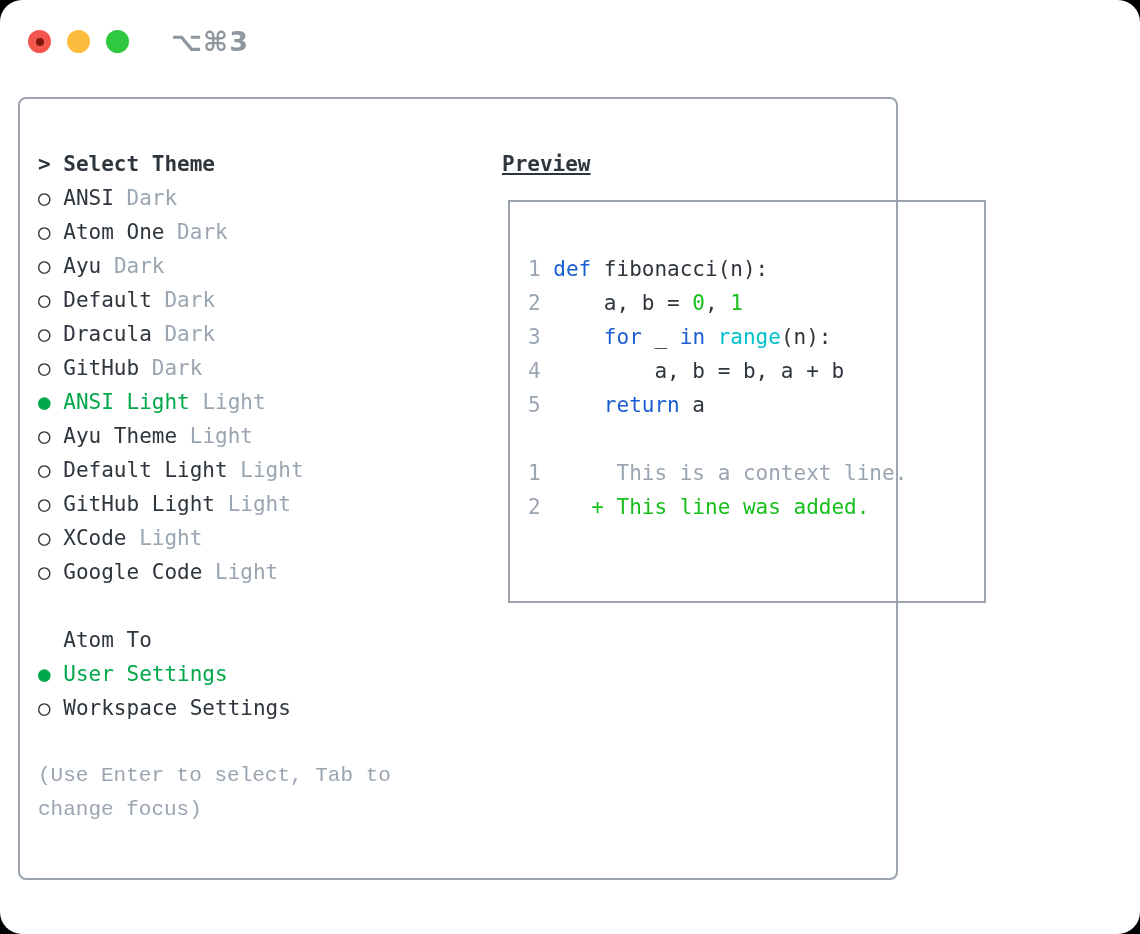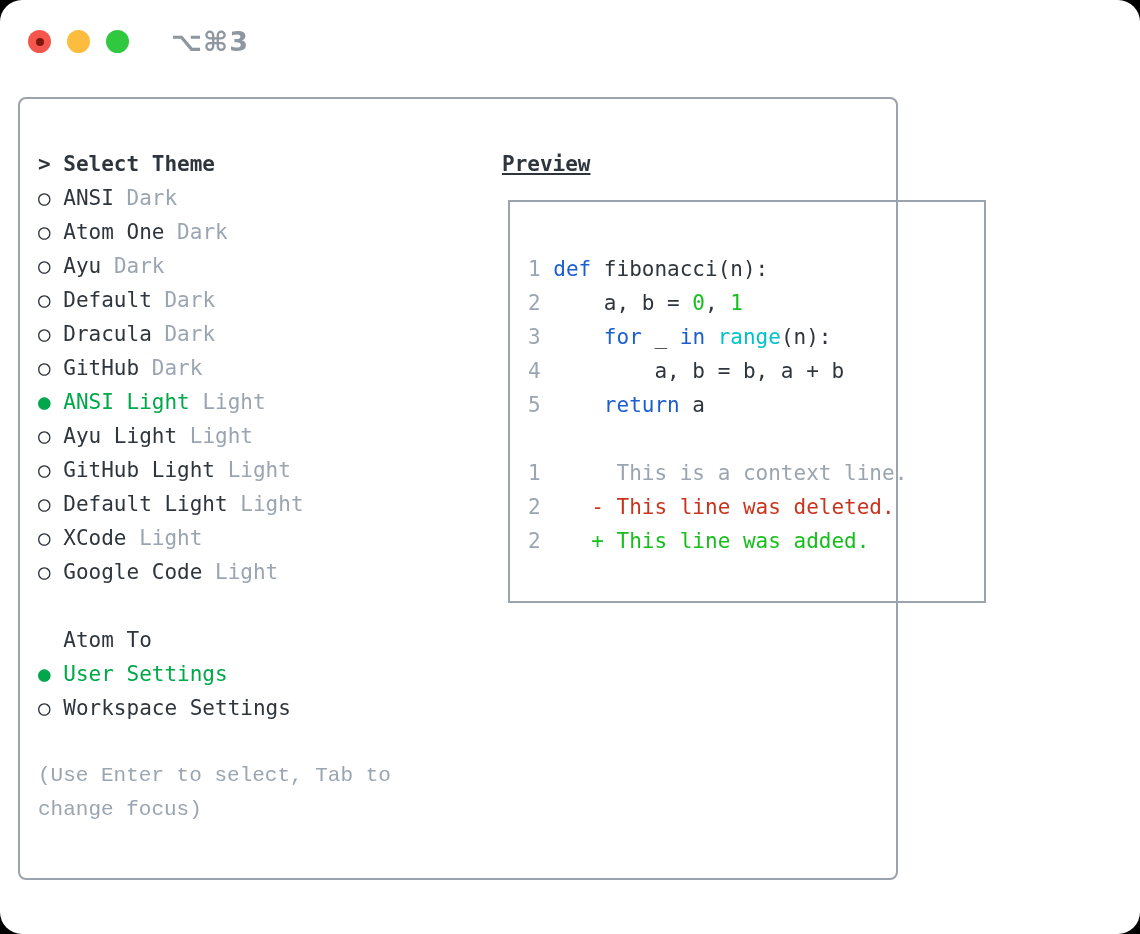--- a/index.html
+++ b/index.html
@@ -121,7 +121,7 @@
           <div class="row theme-item"><span class="radio">○</span><span class="name">Dracula</span><span class="variant">Dark</span></div>
           <div class="row theme-item"><span class="radio">○</span><span class="name">GitHub</span><span class="variant">Dark</span></div>
           <div class="row theme-item selected"><span class="radio">●</span><span class="name">ANSI Light</span><span class="variant">Light</span></div>
-          <div class="row theme-item"><span class="radio">○</span><span class="name">Ayu Light</span><span class="variant">Light</span></div>
+          <div class="row theme-item"><span class="radio">○</span><span class="name">Ayu Theme</span><span class="variant">Light</span></div>
           <div class="row theme-item"><span class="radio">○</span><span class="name">GitHub Light</span><span class="variant">Light</span></div>
           <div class="row theme-item"><span class="radio">○</span><span class="name">Default Light</span><span class="variant">Light</span></div>
           <div class="row theme-item"><span class="radio">○</span><span class="name">XCode</span><span class="variant">Light</span></div>

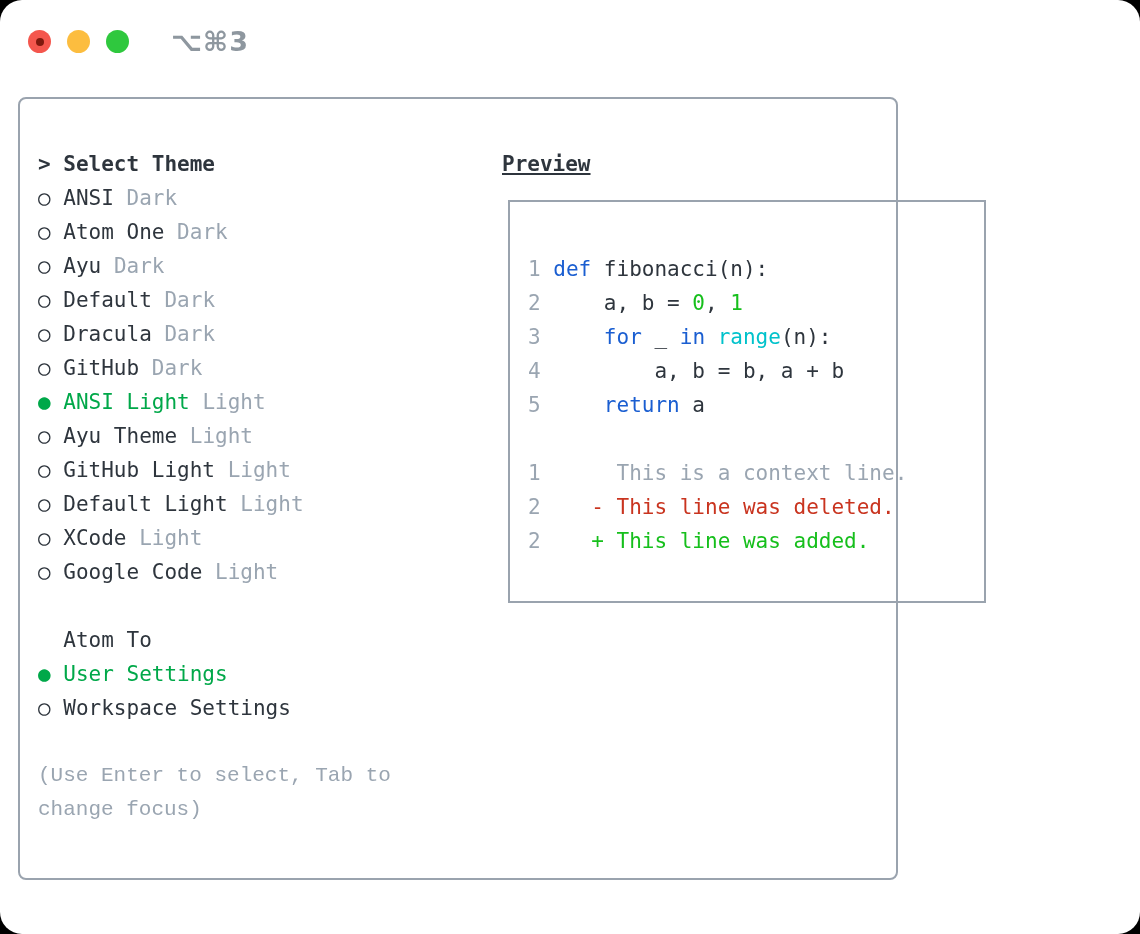--- a/index.html
+++ b/index.html
@@ -122,8 +122,8 @@
           <div class="row theme-item"><span class="radio">○</span><span class="name">GitHub</span><span class="variant">Dark</span></div>
           <div class="row theme-item selected"><span class="radio">●</span><span class="name">ANSI Light</span><span class="variant">Light</span></div>
           <div class="row theme-item"><span class="radio">○</span><span class="name">Ayu Theme</span><span class="variant">Light</span></div>
+          <div class="row theme-item"><span class="radio">○</span><span class="name">Default Light</span><span class="variant">Light</span></div>
           <div class="row theme-item"><span class="radio">○</span><span class="name">GitHub Light</span><span class="variant">Light</span></div>
-          <div class="row theme-item"><span class="radio">○</span><span class="name">Default Light</span><span class="variant">Light</span></div>
           <div class="row theme-item"><span class="radio">○</span><span class="name">XCode</span><span class="variant">Light</span></div>
           <div class="row theme-item"><span class="radio">○</span><span class="name">Google Code</span><span class="variant">Light</span></div>
         </div>

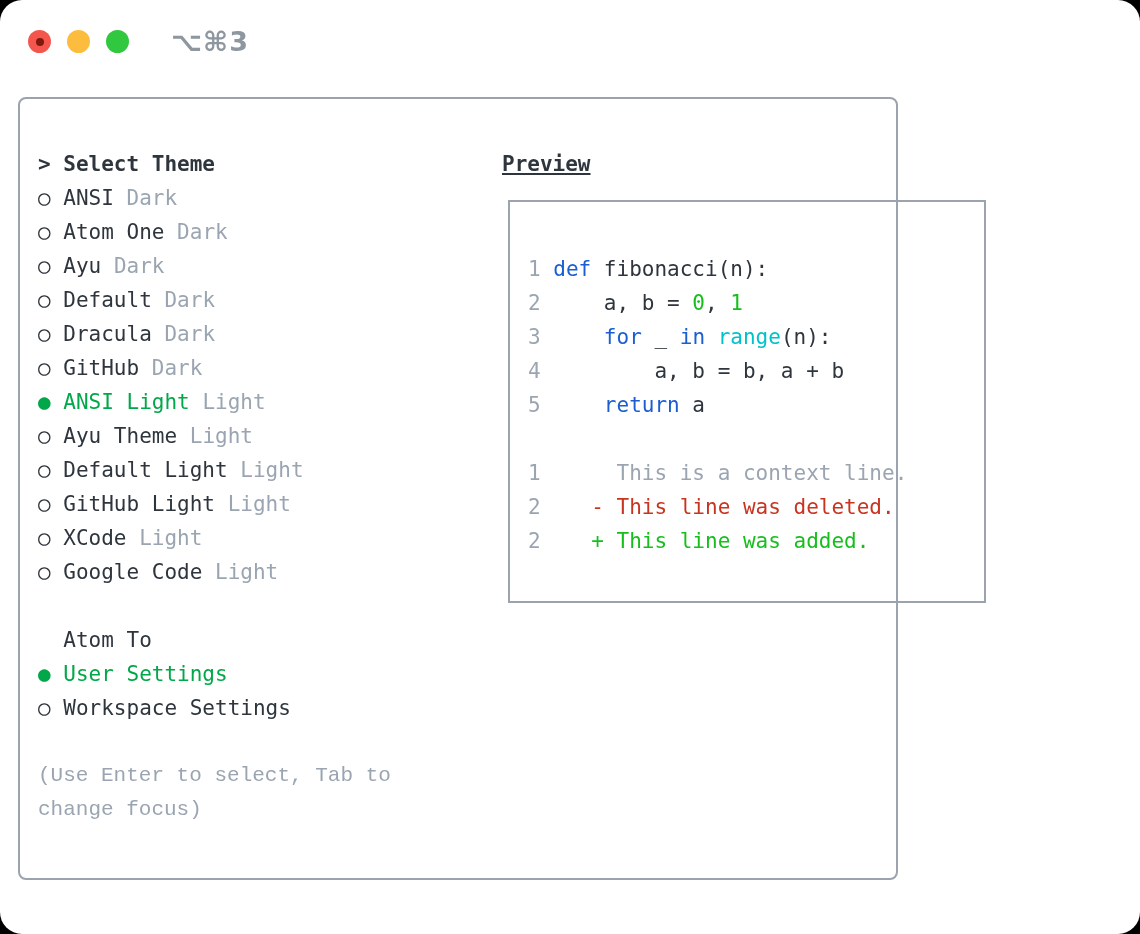--- a/index.html
+++ b/index.html
@@ -149,7 +149,6 @@
       <div class="gap"></div>
       <div id="diff-block">
           <div class="row"><span class="lineno-diff">1</span><span class="d-context">  This is a context line.</span></div>
-          <div class="row"><span class="lineno-diff">2</span><span class="d-deleted">- This line was deleted.</span></div>
           <div class="row"><span class="lineno-diff">2</span><span class="d-added">+ This line was added.</span></div>
         </div>
     </div>

